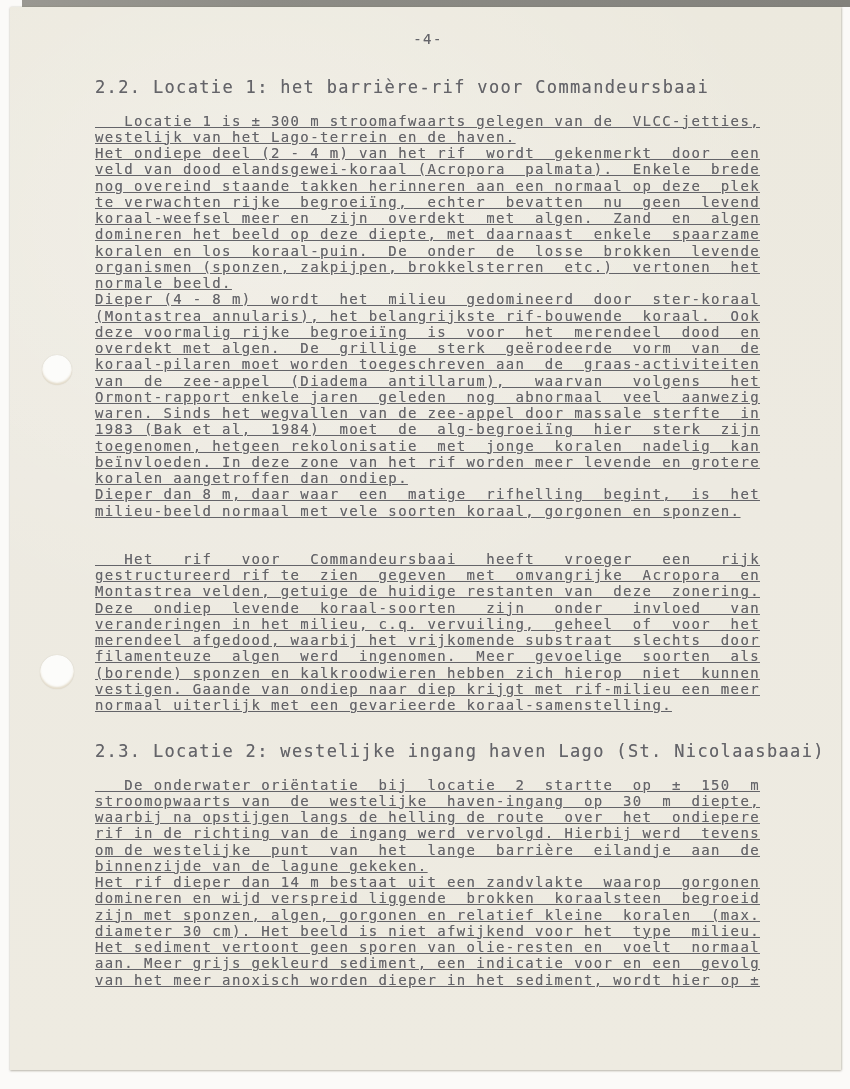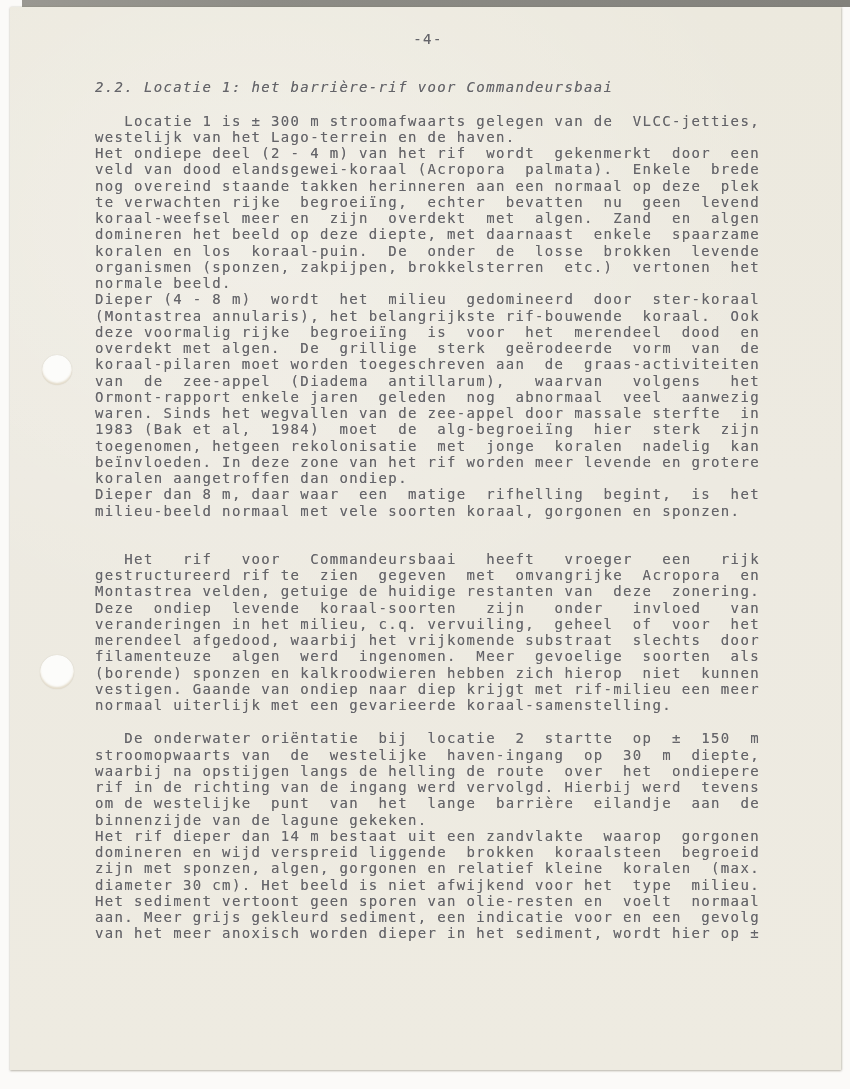--- a/index.html
+++ b/index.html
@@ -54,9 +54,8 @@
   }
   .heading {
     margin: 0; padding: 0;
-    font-size: 14px; font-weight: normal;
+    font-size: 17px; font-weight: normal;
     white-space: pre;
-    font-style: italic;
   }
   .heading-first { margin-top: 32px; }
   .heading-second { margin-top: 30px; }

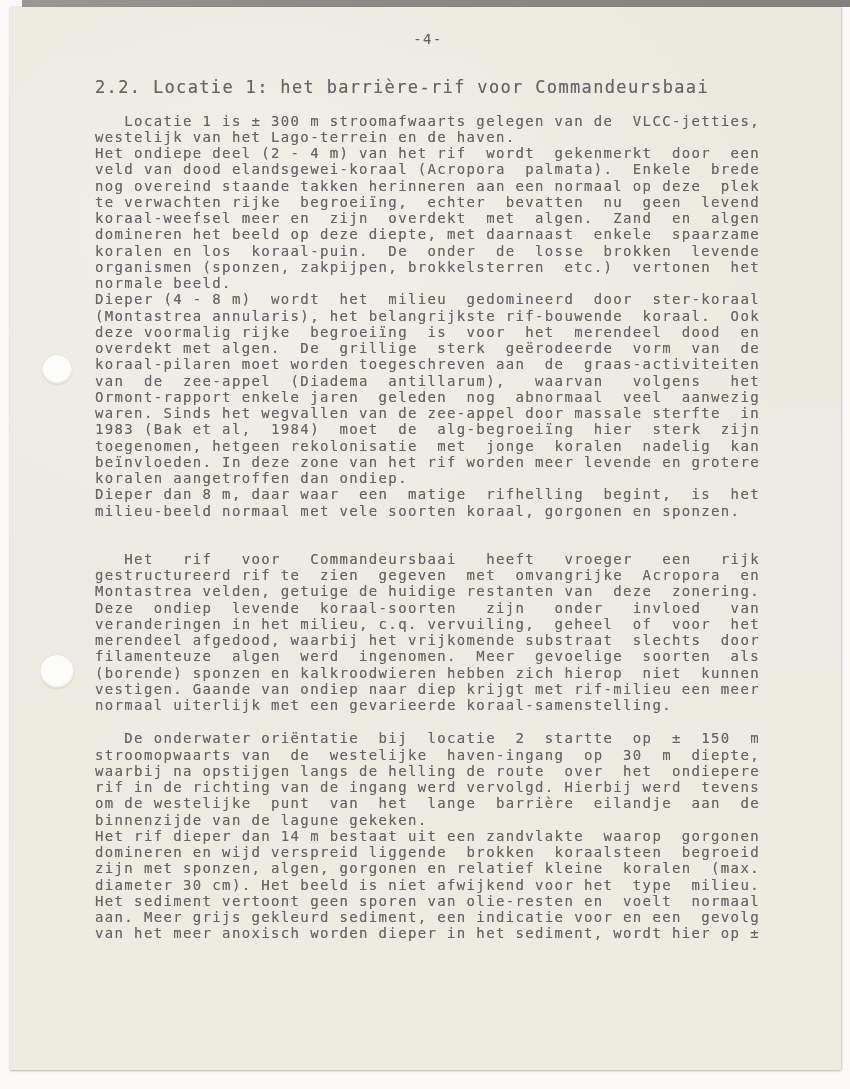--- a/index.html
+++ b/index.html
@@ -62,6 +62,7 @@
   .para {
     margin: 17px 0 0 0; padding: 0;
     white-space: pre;
+    text-decoration: underline;
   }
   .para + .para { margin-top: 32px; }
 </style>

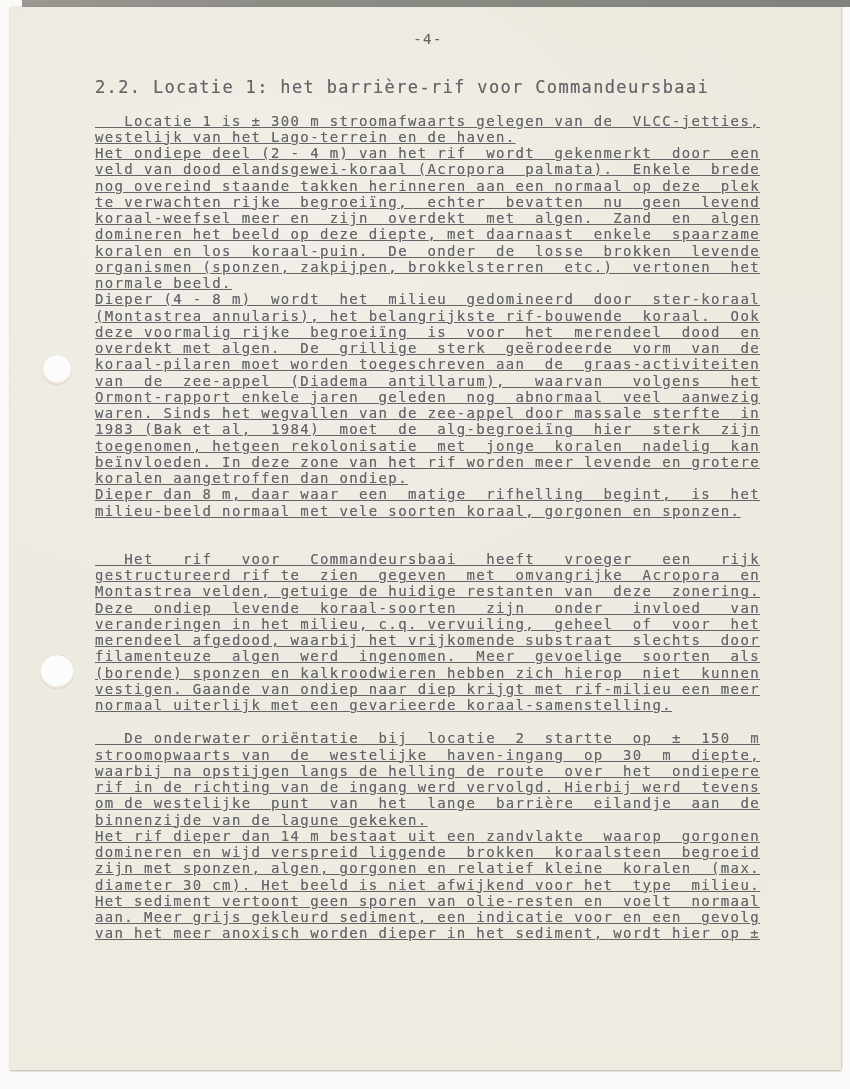--- a/index.html
+++ b/index.html
@@ -115,6 +115,7 @@
 normaal uiterlijk met een gevarieerde koraal-samenstelling.</p>
       </section>
       <section>
+        <h2 class="heading heading-second">2.3. Locatie 2: westelijke ingang haven Lago (St. Nicolaasbaai)</h2>
         <p class="para">   De onderwater oriëntatie  bij  locatie  2  startte  op  ±  150  m
 stroomopwaarts van  de  westelijke  haven-ingang  op  30  m  diepte,
 waarbij na opstijgen langs de helling de route  over  het  ondiepere

